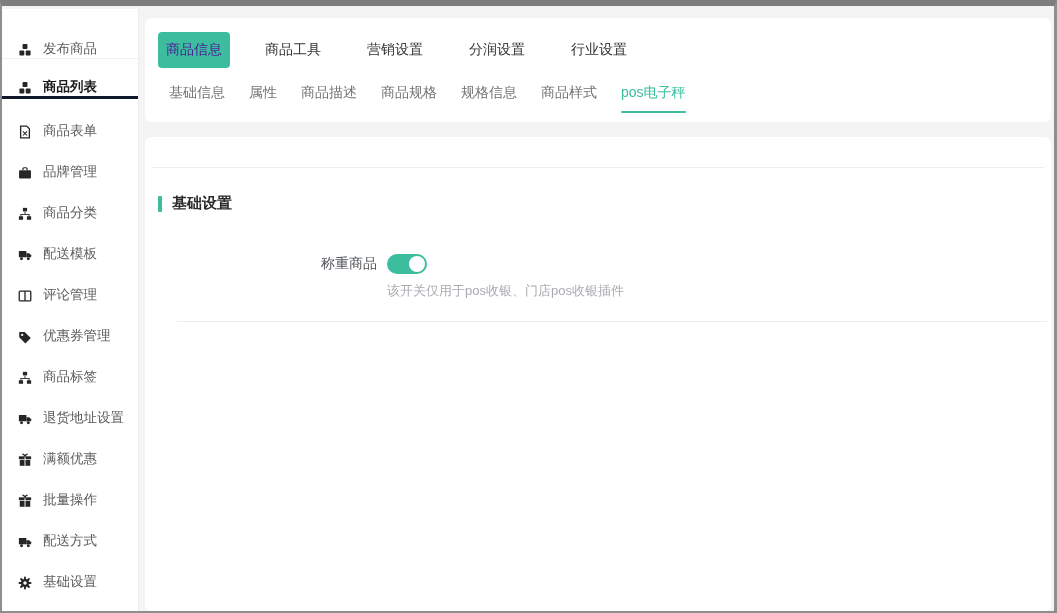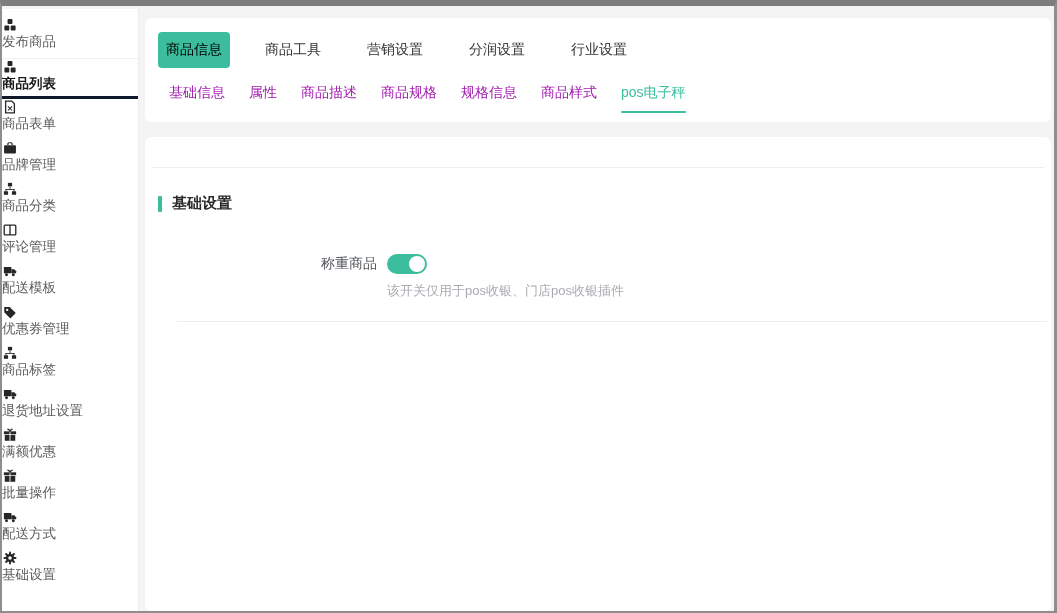--- a/index.html
+++ b/index.html
@@ -20,7 +20,7 @@
   
   .sidebar { position:absolute; left:0; top:3px; bottom:0; width:137px; background:#fff; border-right:1px solid #ededed; }
   .sidebar-list { padding-top:8px; list-style:none; }
-  .sidebar-item { height:41px; display:flex; align-items:flex-start; padding-left:0; font-size:13.5px; color:#5c5c5c; cursor:pointer;flex-direction:column; }
+  .sidebar-item { height:41px; display:flex; align-items:flex-end; padding-left:15px; font-size:13.5px; color:#5c5c5c; cursor:pointer; }
   .sidebar-item .icon { width:16px; height:16px; margin-right:10px; color:#262626; display:inline-flex; align-items:center; justify-content:center; flex:none; }
   .sidebar-item .icon svg { width:14px; height:14px; }
   .sidebar-item.active { color:#1a1a1a; font-weight:700; border-top:1px solid #f0f0f0; border-bottom:3px solid #0f172a; }

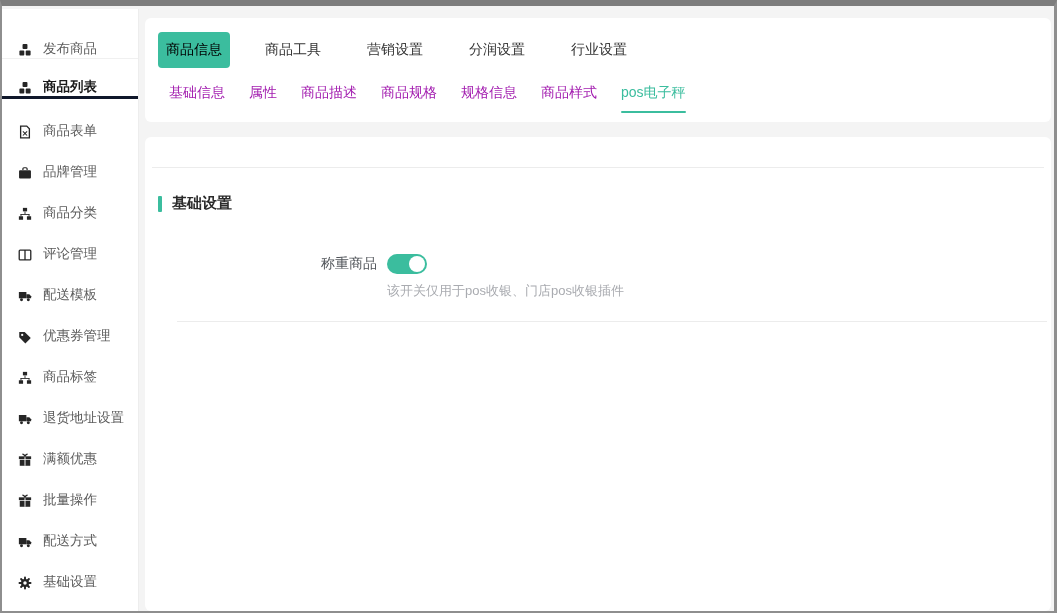--- a/index.html
+++ b/index.html
@@ -30,7 +30,7 @@
   .tabs-card { position:absolute; top:12px; left:0; right:2px; height:104px; background:#fff; border-radius:6px; }
   .main-tabs { display:flex; align-items:center; padding:14px 0 0 13px; }
   .main-tab { font-size:14px; color:#333; margin-right:46px; cursor:pointer; white-space:nowrap; }
-  .main-tab.active { background:var(--accent); color:#000000; border-radius:4px; padding:9px 8px; margin-right:35px; }
+  .main-tab.active { background:var(--accent); color:#4c1d95; border-radius:4px; padding:9px 8px; margin-right:35px; }
   .sub-tabs { display:flex; padding:16px 0 0 24px; }
   .sub-tab { font-size:14px; color:#a21caf; margin-right:24px; position:relative; padding-bottom:11px; cursor:pointer; white-space:nowrap; }
   .sub-tab.active { color:var(--accent); }

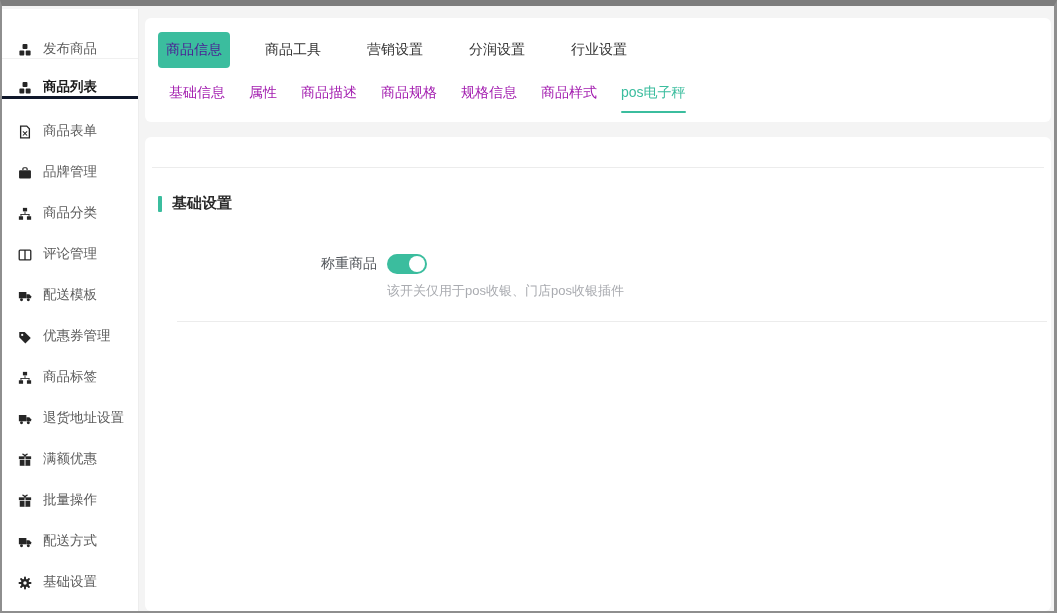--- a/index.html
+++ b/index.html
@@ -32,7 +32,7 @@
   .main-tab { font-size:14px; color:#333; margin-right:46px; cursor:pointer; white-space:nowrap; }
   .main-tab.active { background:var(--accent); color:#4c1d95; border-radius:4px; padding:9px 8px; margin-right:35px; }
   .sub-tabs { display:flex; padding:16px 0 0 24px; }
-  .sub-tab { font-size:14px; color:#a21caf; margin-right:24px; position:relative; padding-bottom:11px; cursor:pointer; white-space:nowrap; }
+  .sub-tab { font-size:14px; color:#737373; margin-right:24px; position:relative; padding-bottom:11px; cursor:pointer; white-space:nowrap; }
   .sub-tab.active { color:var(--accent); }
   .sub-tab.active::after { content:""; position:absolute; left:0; right:0; bottom:0; height:2px; background:var(--accent); border-radius:1px; }
 

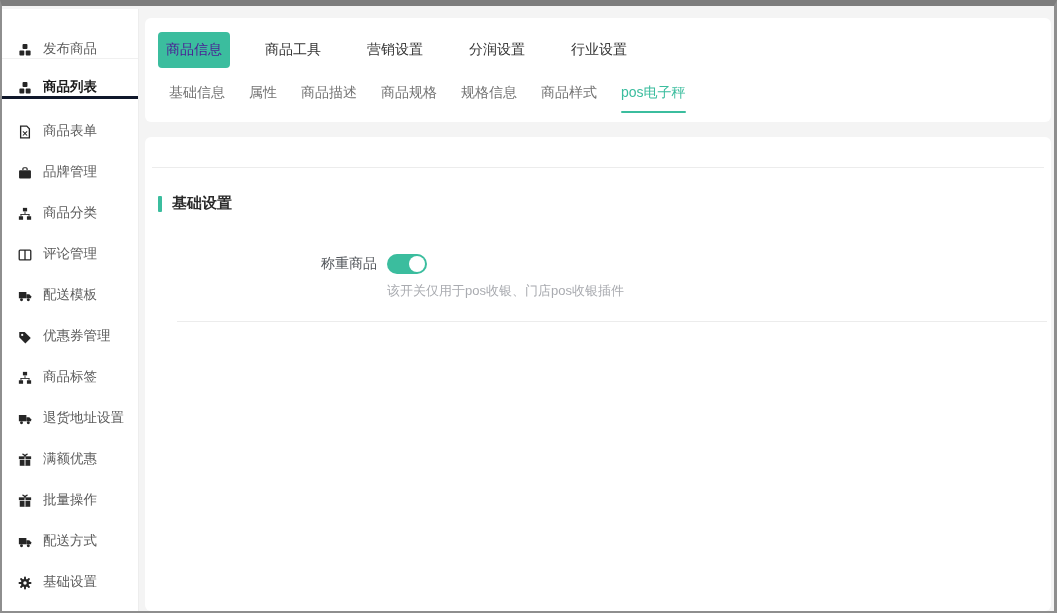--- a/index.html
+++ b/index.html
@@ -110,15 +110,6 @@
       </li>
     <li class="sidebar-item">
         <span class="icon">
-          <svg viewBox="0 0 16 16" fill="none" stroke="currentColor" stroke-width="1.5">
-            <rect x="1.4" y="2.4" width="13.2" height="11.2" rx="1"></rect>
-            <path d="M8 2.4v11.2"></path>
-          </svg>
-        </span>
-        <span>评论管理</span>
-      </li>
-    <li class="sidebar-item">
-        <span class="icon">
           <svg viewBox="0 0 16 16" fill="currentColor">
             <path d="M1 3.4h8.6v7.2H1z"></path>
             <path d="M9.6 6h3.3l2.1 2.3v2.3H9.6z"></path>
@@ -127,6 +118,15 @@
           </svg>
         </span>
         <span>配送模板</span>
+      </li>
+    <li class="sidebar-item">
+        <span class="icon">
+          <svg viewBox="0 0 16 16" fill="none" stroke="currentColor" stroke-width="1.5">
+            <rect x="1.4" y="2.4" width="13.2" height="11.2" rx="1"></rect>
+            <path d="M8 2.4v11.2"></path>
+          </svg>
+        </span>
+        <span>评论管理</span>
       </li>
     <li class="sidebar-item">
         <span class="icon">

